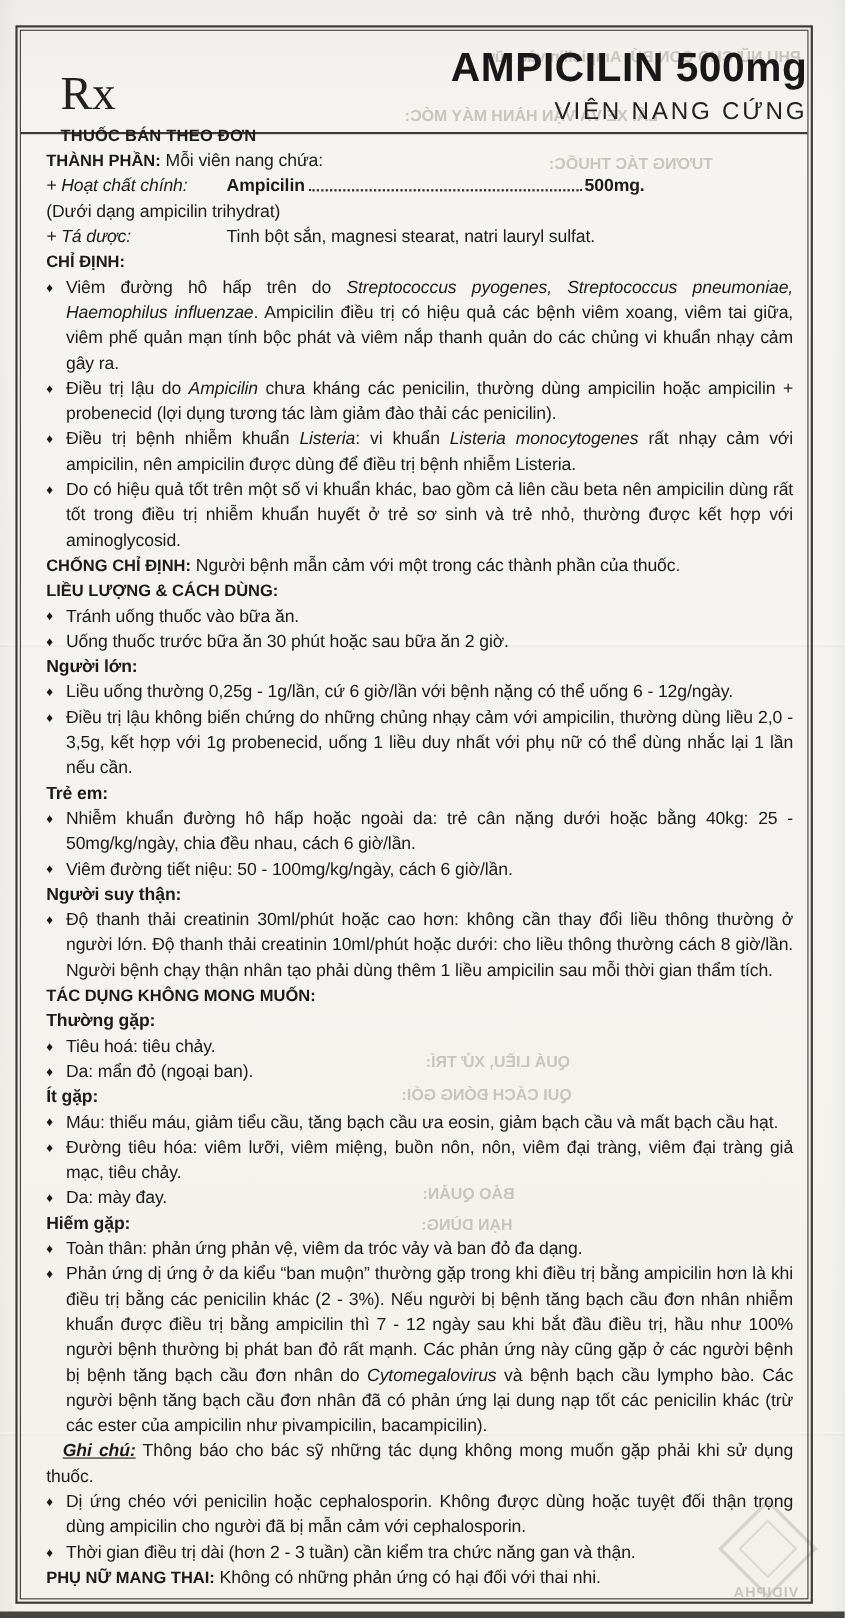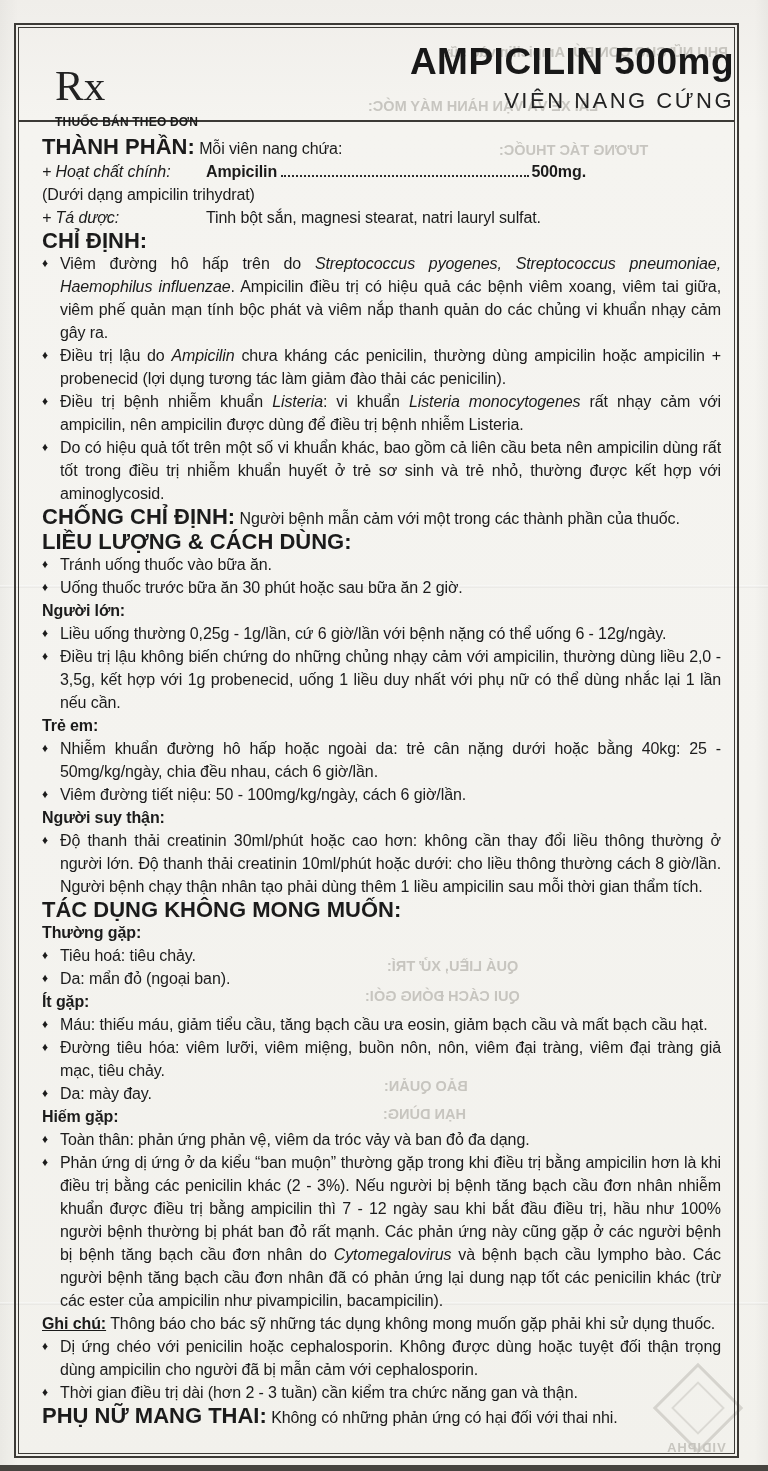--- a/index.html
+++ b/index.html
@@ -39,7 +39,7 @@
   .header { position:relative; height:94px; border-bottom:2px solid #3c3a36; }
   .rx-block { position:absolute; left:36px; top:36px; }
   .rx { font-family:"Liberation Serif", serif; font-size:43px; color:#222; line-height:1; }
-  .rx-note { font-size:12px; font-weight:bold; color:#1d1d1d; margin-top:8px; letter-spacing:.2px; }
+  .rx-note { font-size:15px; font-weight:bold; color:#1d1d1d; margin-top:8px; letter-spacing:.2px; }
   .title-block { position:absolute; left:0; right:0; top:14px; text-align:right; }
   .drug-name { font-size:37px; font-weight:bold; color:#181818; letter-spacing:.5px; line-height:1.1; }
   .dosage-form { font-size:22px; color:#222; letter-spacing:2.5px; margin-top:5px; }

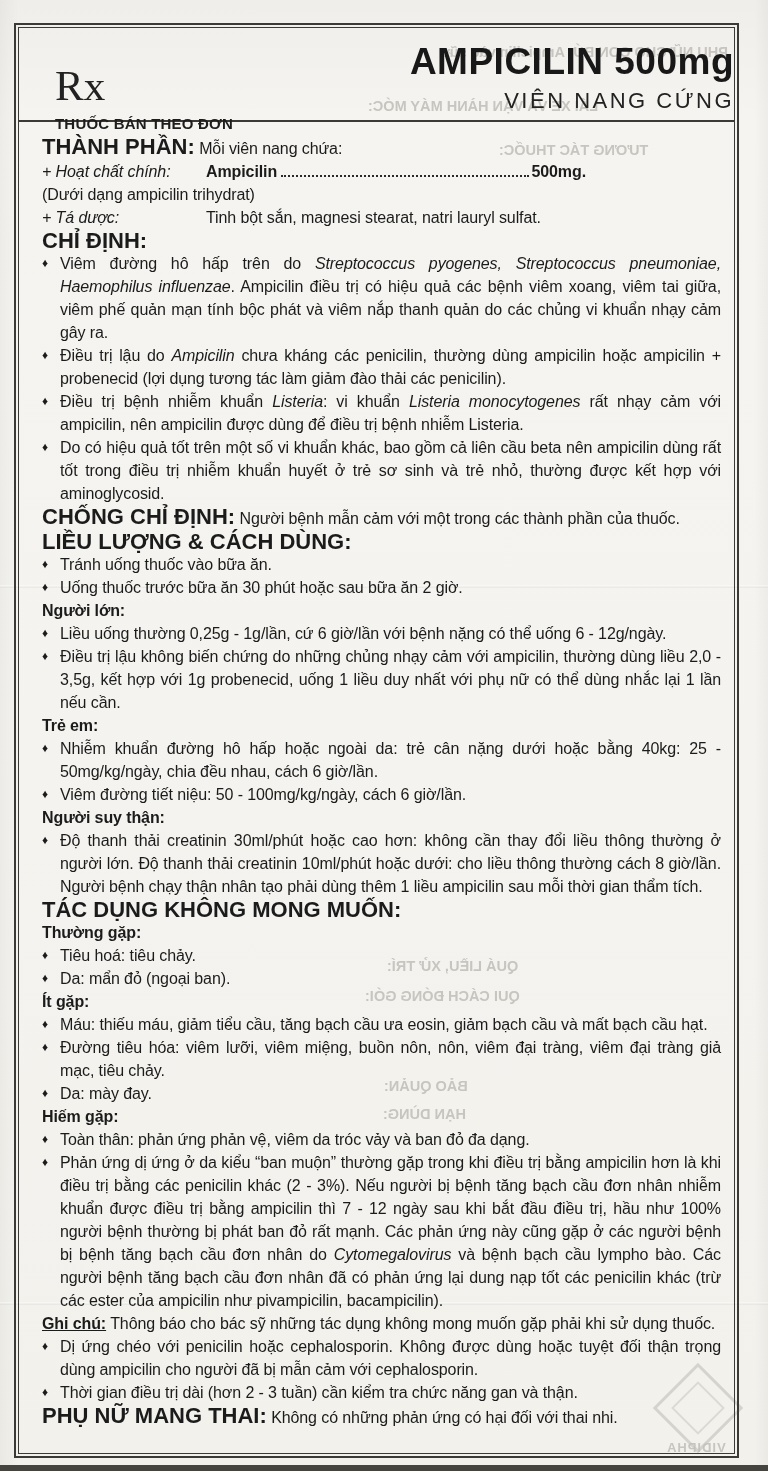--- a/index.html
+++ b/index.html
@@ -48,7 +48,7 @@
   .content { padding:13px 13px 0 23px; font-size:16px; line-height:23px;
     color:#1b1b1b; text-align:justify; letter-spacing:-0.1px; }
   .content p, .content div { margin:0; }
-  .h1 { font-weight:bold; font-size:22px; letter-spacing:0; }
+  .h1 { font-weight:bold; font-size:15px; letter-spacing:0; }
   .sec { margin-top:5px; }
   .sub-h { font-weight:bold; margin-left:14px; margin-top:3px; }
   .it { font-style:italic; }

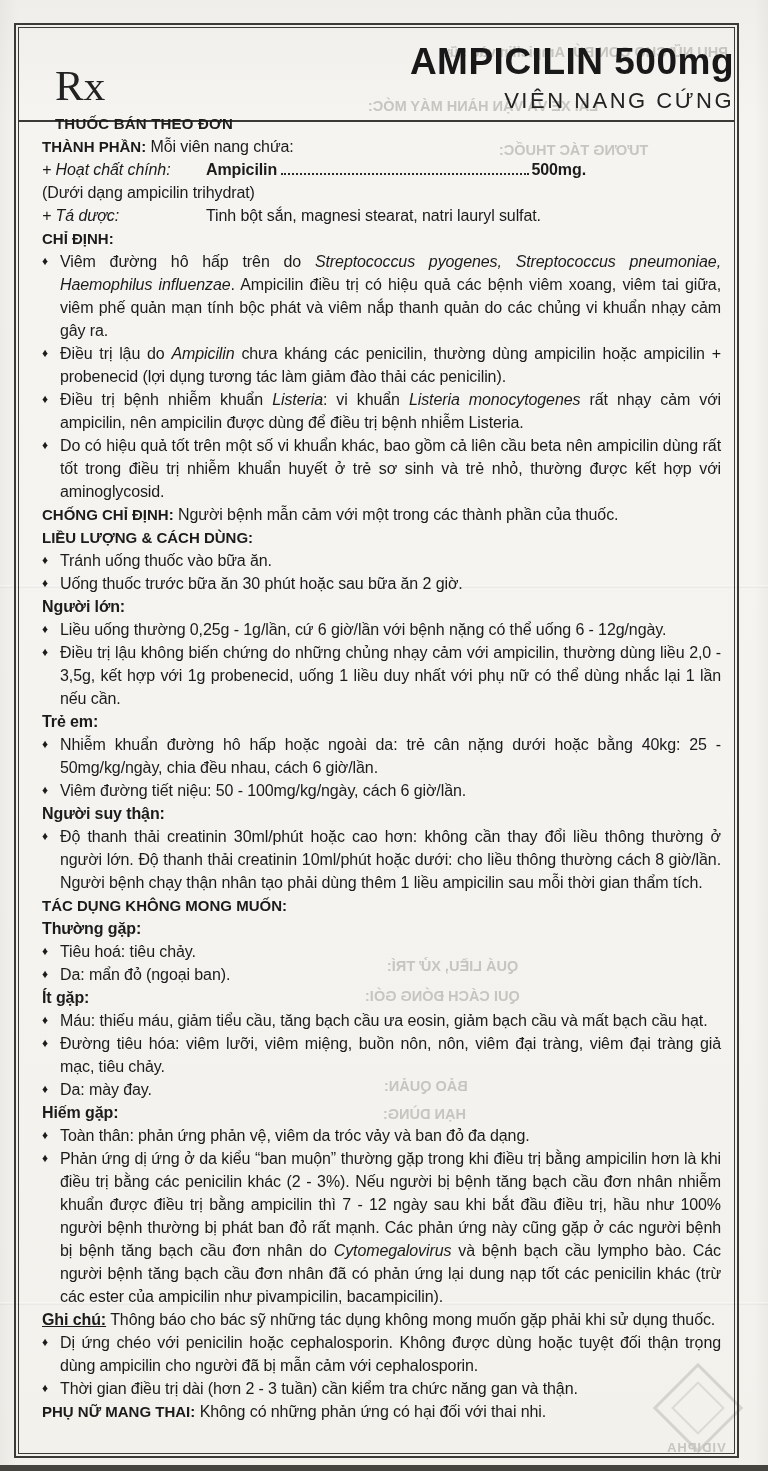--- a/index.html
+++ b/index.html
@@ -63,7 +63,7 @@
   .leader { flex:1; border-bottom:2px dotted #2a2a2a; margin:0 2px 3px 4px; }
 
   .note-line { margin-left:14px; margin-top:4px; }
-  .note-label { font-weight:bold; text-decoration:underline; }
+  .note-label { font-weight:bold; font-style:italic; text-decoration:underline;margin-left:15px; }
 </style>
 </head>
 <body>

